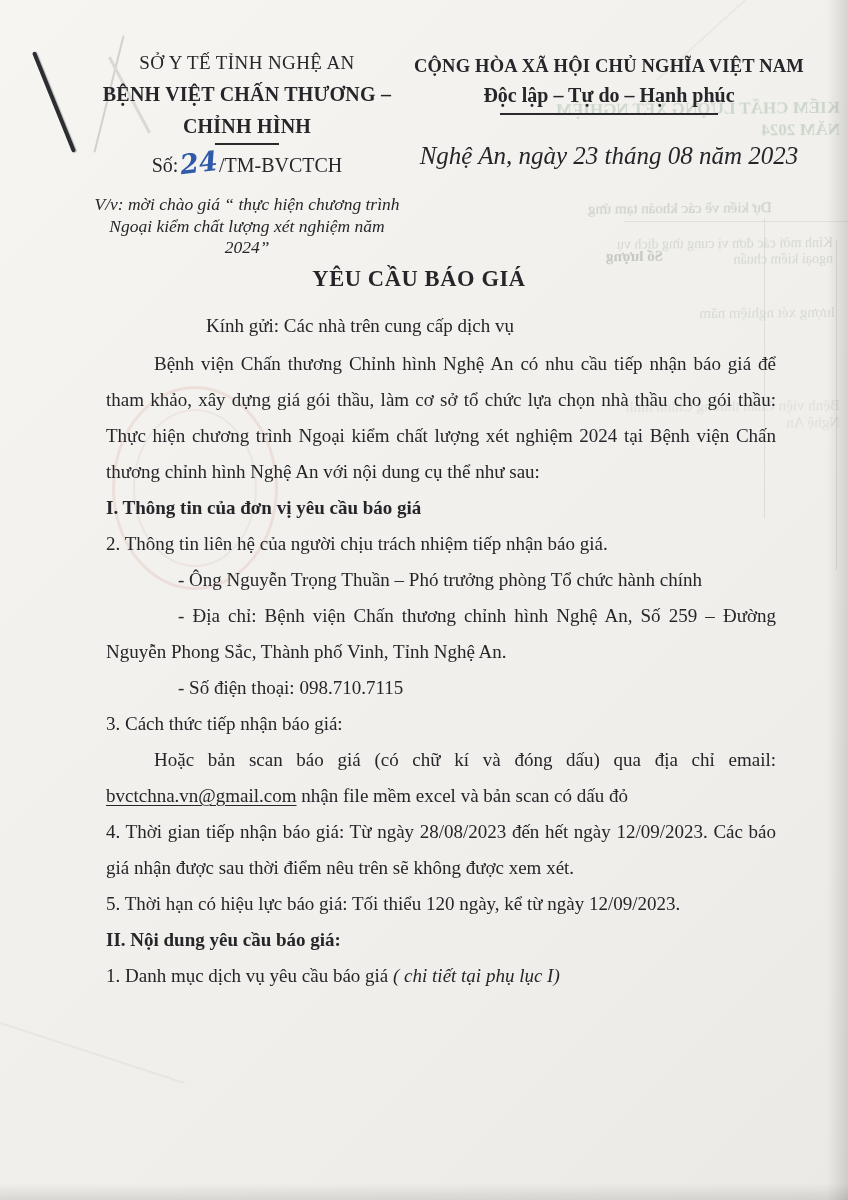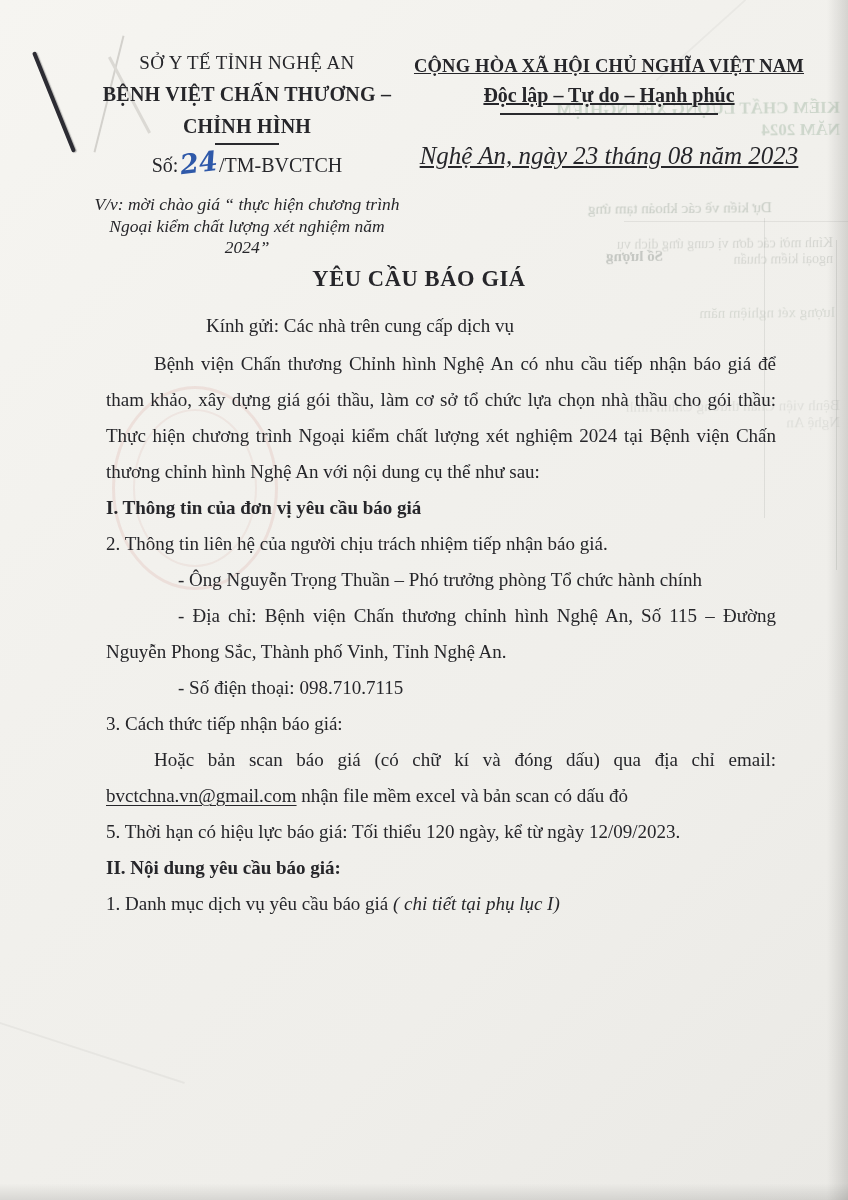--- a/index.html
+++ b/index.html
@@ -44,7 +44,7 @@
   .hand{color:#2f59a9;font-size:27px;font-style:italic;font-weight:bold;display:inline-block;
         transform:rotate(-7deg);margin:0 1px 0 2px;line-height:1;font-family:"DejaVu Serif",serif;}
   .subject{font-style:italic;font-size:17.5px;line-height:21.5px;margin-top:17px;padding:0 28px;}
-  .national-block{position:absolute;z-index:2;left:408px;top:56px;width:402px;text-align:center;text-decoration:underline;}
+  .national-block{position:absolute;z-index:2;left:408px;top:56px;width:402px;text-align:center;}
   .country{font-size:18.5px;font-weight:bold;letter-spacing:.2px;}
   .motto{font-size:20px;font-weight:bold;margin-top:7px;}
   .motto-underline{width:218px;height:2px;background:#2a2a2e;margin:6px auto 0;}

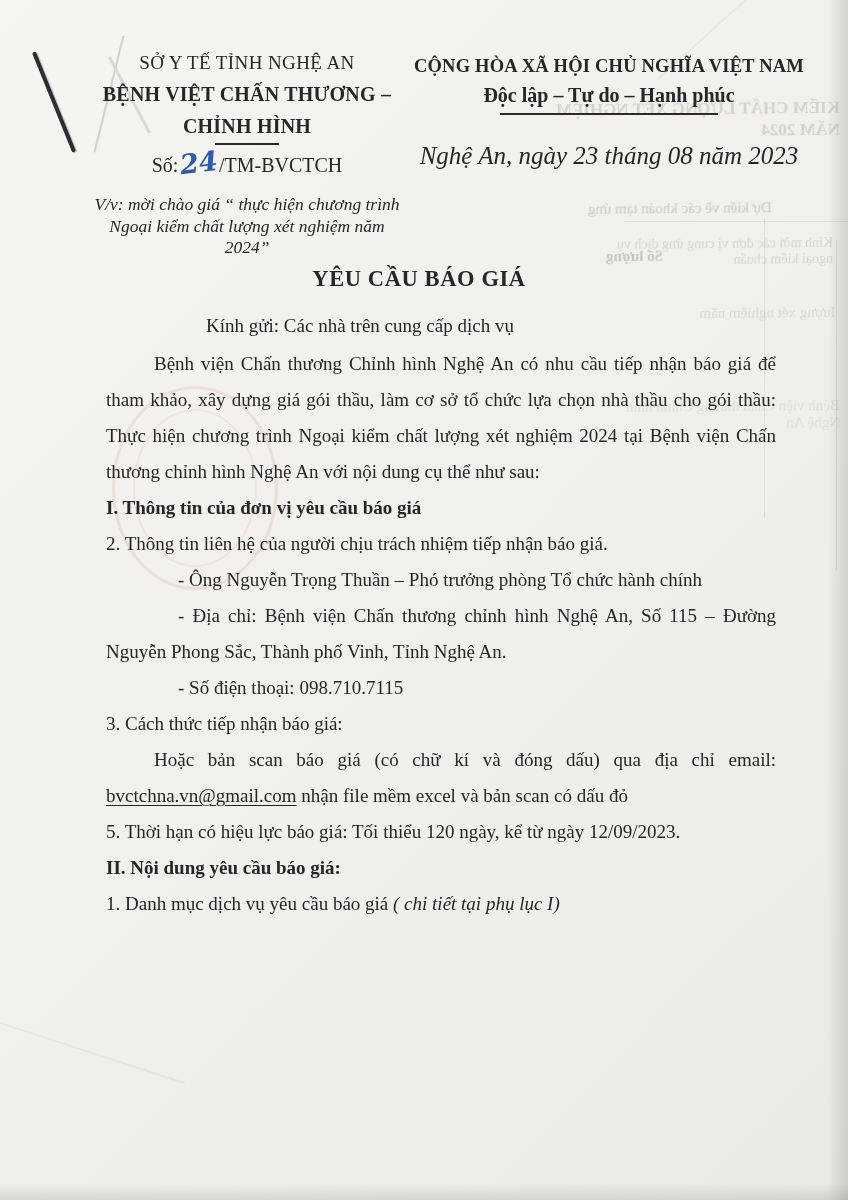--- a/index.html
+++ b/index.html
@@ -110,7 +110,7 @@
     <p class="para bold">I. Thông tin của đơn vị yêu cầu báo giá</p>
     <p class="para">2. Thông tin liên hệ của người chịu trách nhiệm tiếp nhận báo giá.</p>
     <p class="para sub">- Ông Nguyễn Trọng Thuần – Phó trưởng phòng Tổ chức hành chính</p>
-    <p class="para hang justify">- Địa chỉ: Bệnh viện Chấn thương chỉnh hình Nghệ An, Số 115 – Đường Nguyễn Phong Sắc, Thành phố Vinh, Tỉnh Nghệ An.</p>
+    <p class="para hang justify">- Địa chỉ: Bệnh viện Chấn thương chỉnh hình Nghệ An, Số 259 – Đường Nguyễn Phong Sắc, Thành phố Vinh, Tỉnh Nghệ An.</p>
     <p class="para sub">- Số điện thoại: 098.710.7115</p>
     <p class="para">3. Cách thức tiếp nhận báo giá:</p>
     <p class="para indent justify"><span>Hoặc bản scan báo giá (có chữ kí và đóng dấu) qua địa chỉ email: </span><span class="email">bvctchna.vn@gmail.com</span><span> nhận file mềm excel và bản scan có dấu đỏ</span></p>

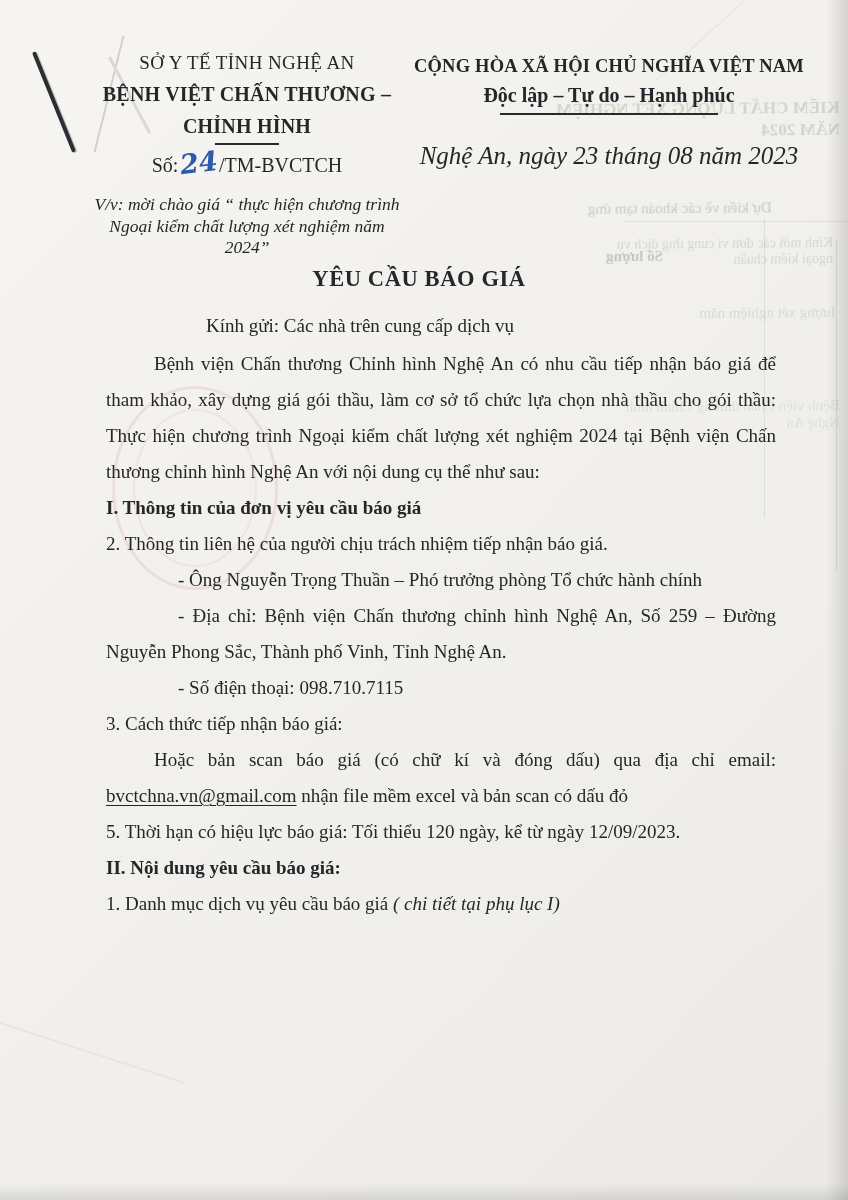--- a/index.html
+++ b/index.html
@@ -114,6 +114,7 @@
     <p class="para sub">- Số điện thoại: 098.710.7115</p>
     <p class="para">3. Cách thức tiếp nhận báo giá:</p>
     <p class="para indent justify"><span>Hoặc bản scan báo giá (có chữ kí và đóng dấu) qua địa chỉ email: </span><span class="email">bvctchna.vn@gmail.com</span><span> nhận file mềm excel và bản scan có dấu đỏ</span></p>
+    <p class="para justify">4. Thời gian tiếp nhận báo giá: Từ ngày 28/08/2023 đến hết ngày 12/09/2023. Các báo giá nhận được sau thời điểm nêu trên sẽ không được xem xét.</p>
     <p class="para">5. Thời hạn có hiệu lực báo giá: Tối thiểu 120 ngày, kể từ ngày 12/09/2023.</p>
 
     <p class="para bold">II. Nội dung yêu cầu báo giá:</p>

